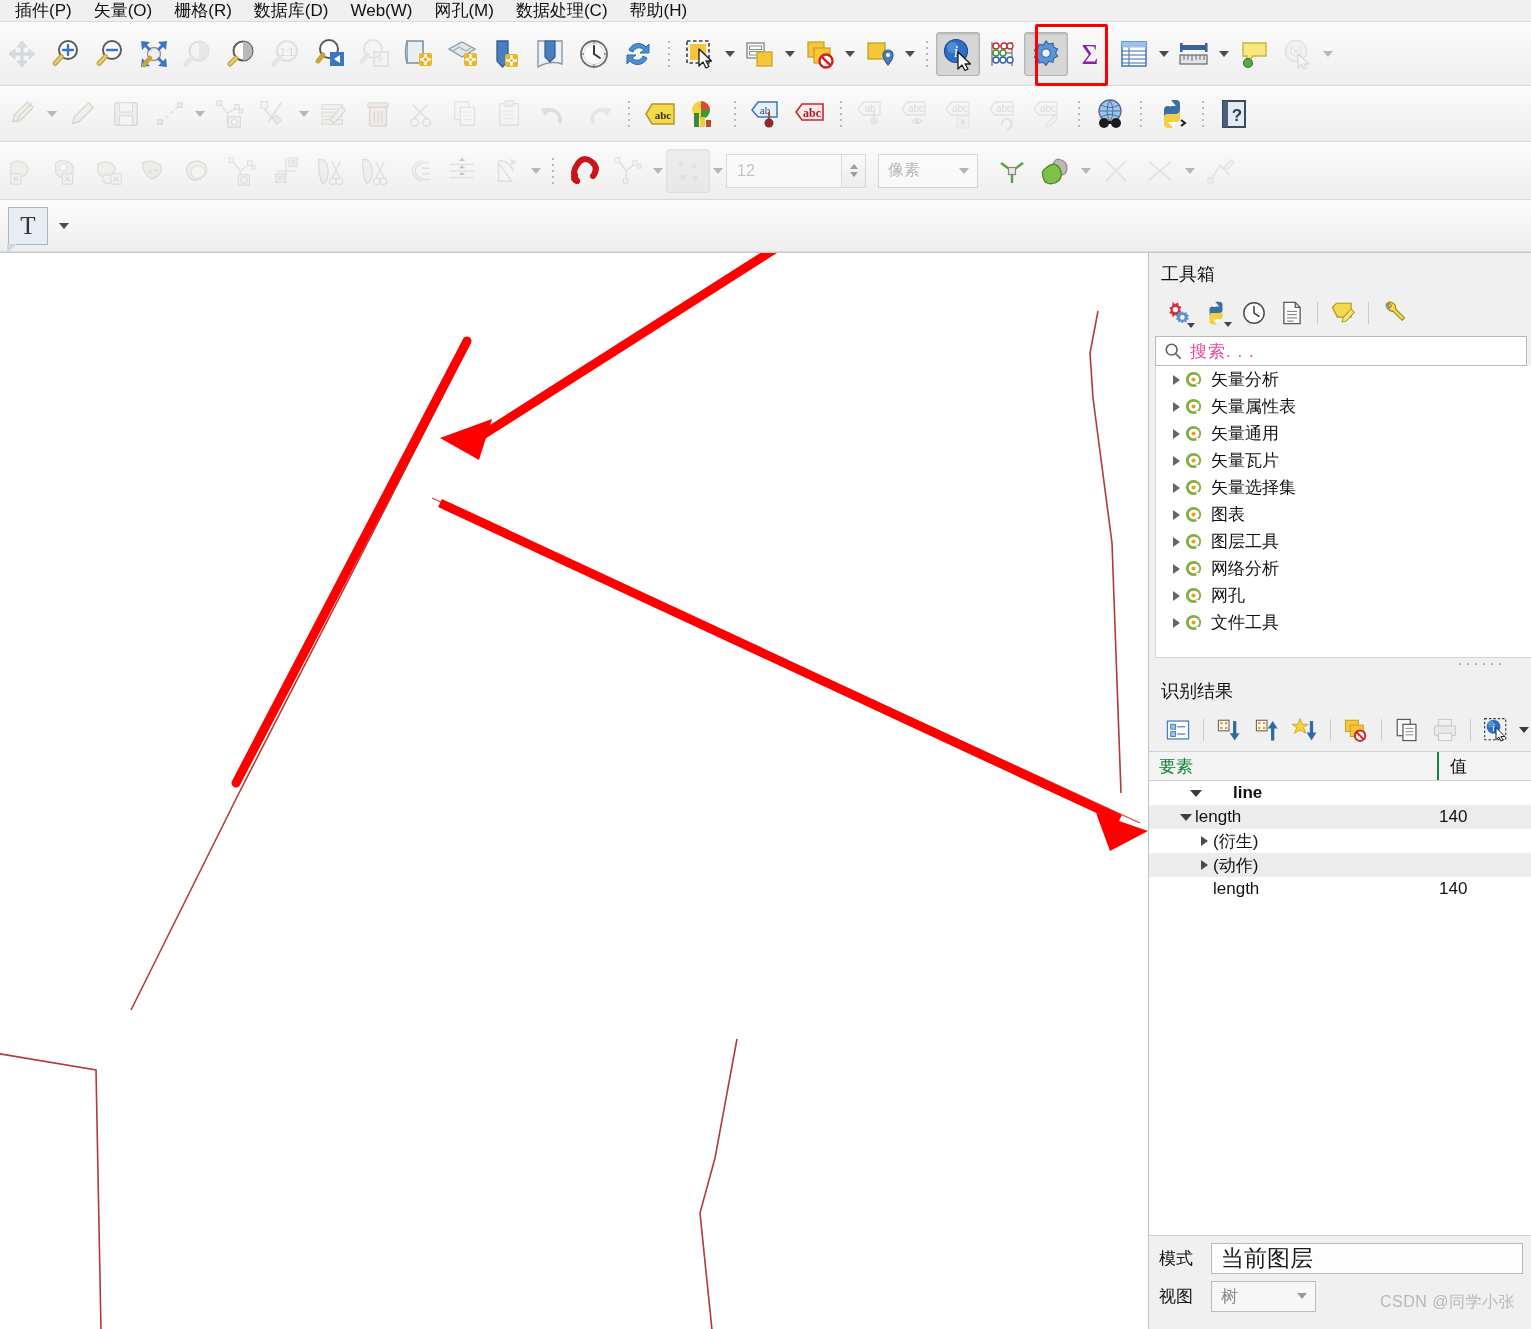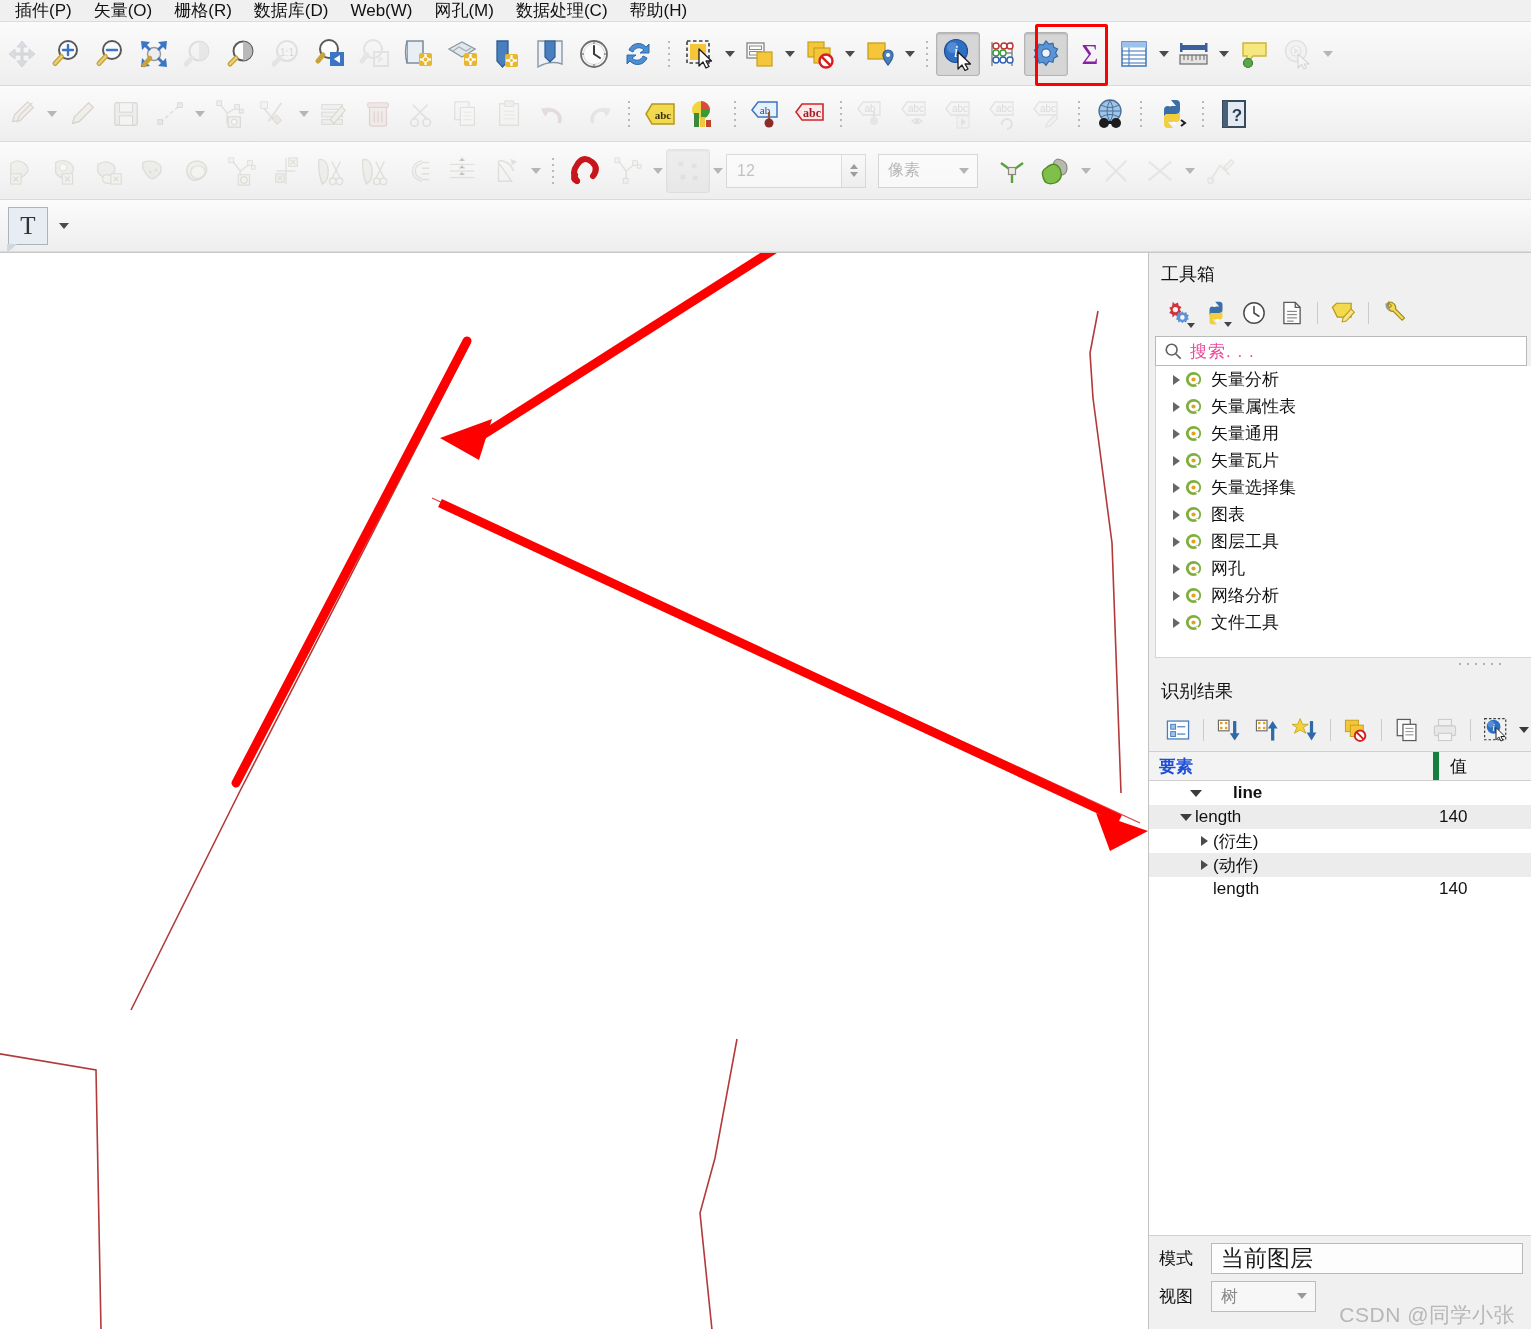--- a/index.html
+++ b/index.html
@@ -1324,7 +1324,7 @@
             <circle cx="10" cy="10" r="2.2" fill="#e8a020"></circle>
             </svg>
         </span>
-        <span class="tbx-label">网孔</span>
+        <span class="tbx-label">网络分析</span>
       </div>
       <div class="tbx-row">
         <span class="arrow-r"></span>
@@ -1335,7 +1335,7 @@
             <circle cx="10" cy="10" r="2.2" fill="#e8a020"></circle>
             </svg>
         </span>
-        <span class="tbx-label">网络分析</span>
+        <span class="tbx-label">网孔</span>
       </div>
       <div class="tbx-row">
         <span class="arrow-r"></span>

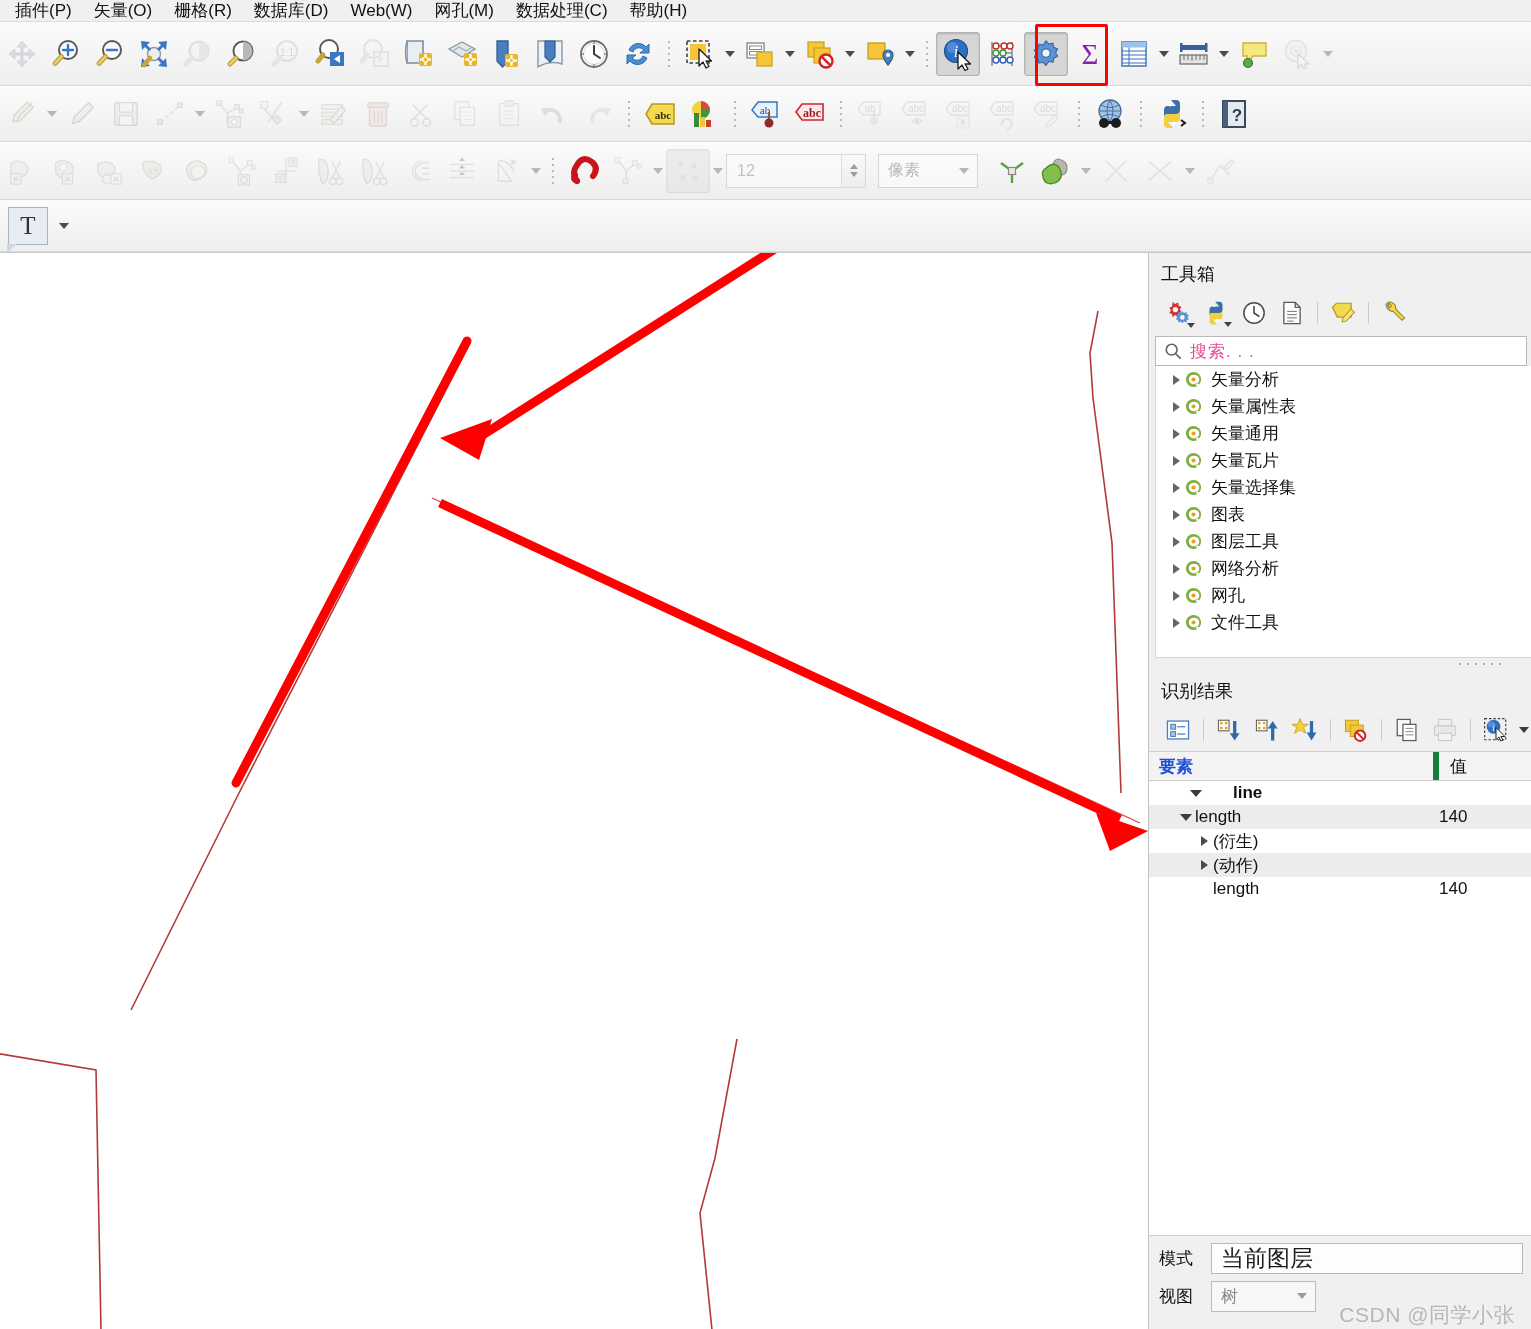--- a/index.html
+++ b/index.html
@@ -269,9 +269,8 @@
   }
   .ir-head .c1 {
     width: 290px; padding-left: 10px; line-height: 29px;
-    font-size: 17px; color: #1d4ed8;
-    border-right: 6px solid #15803d;
-    font-weight: bold;
+    font-size: 17px; color: #15803d;
+    border-right: 2px solid #15803d;
   }
   .ir-head .c2 {
     flex: 1; padding-left: 11px; line-height: 29px;

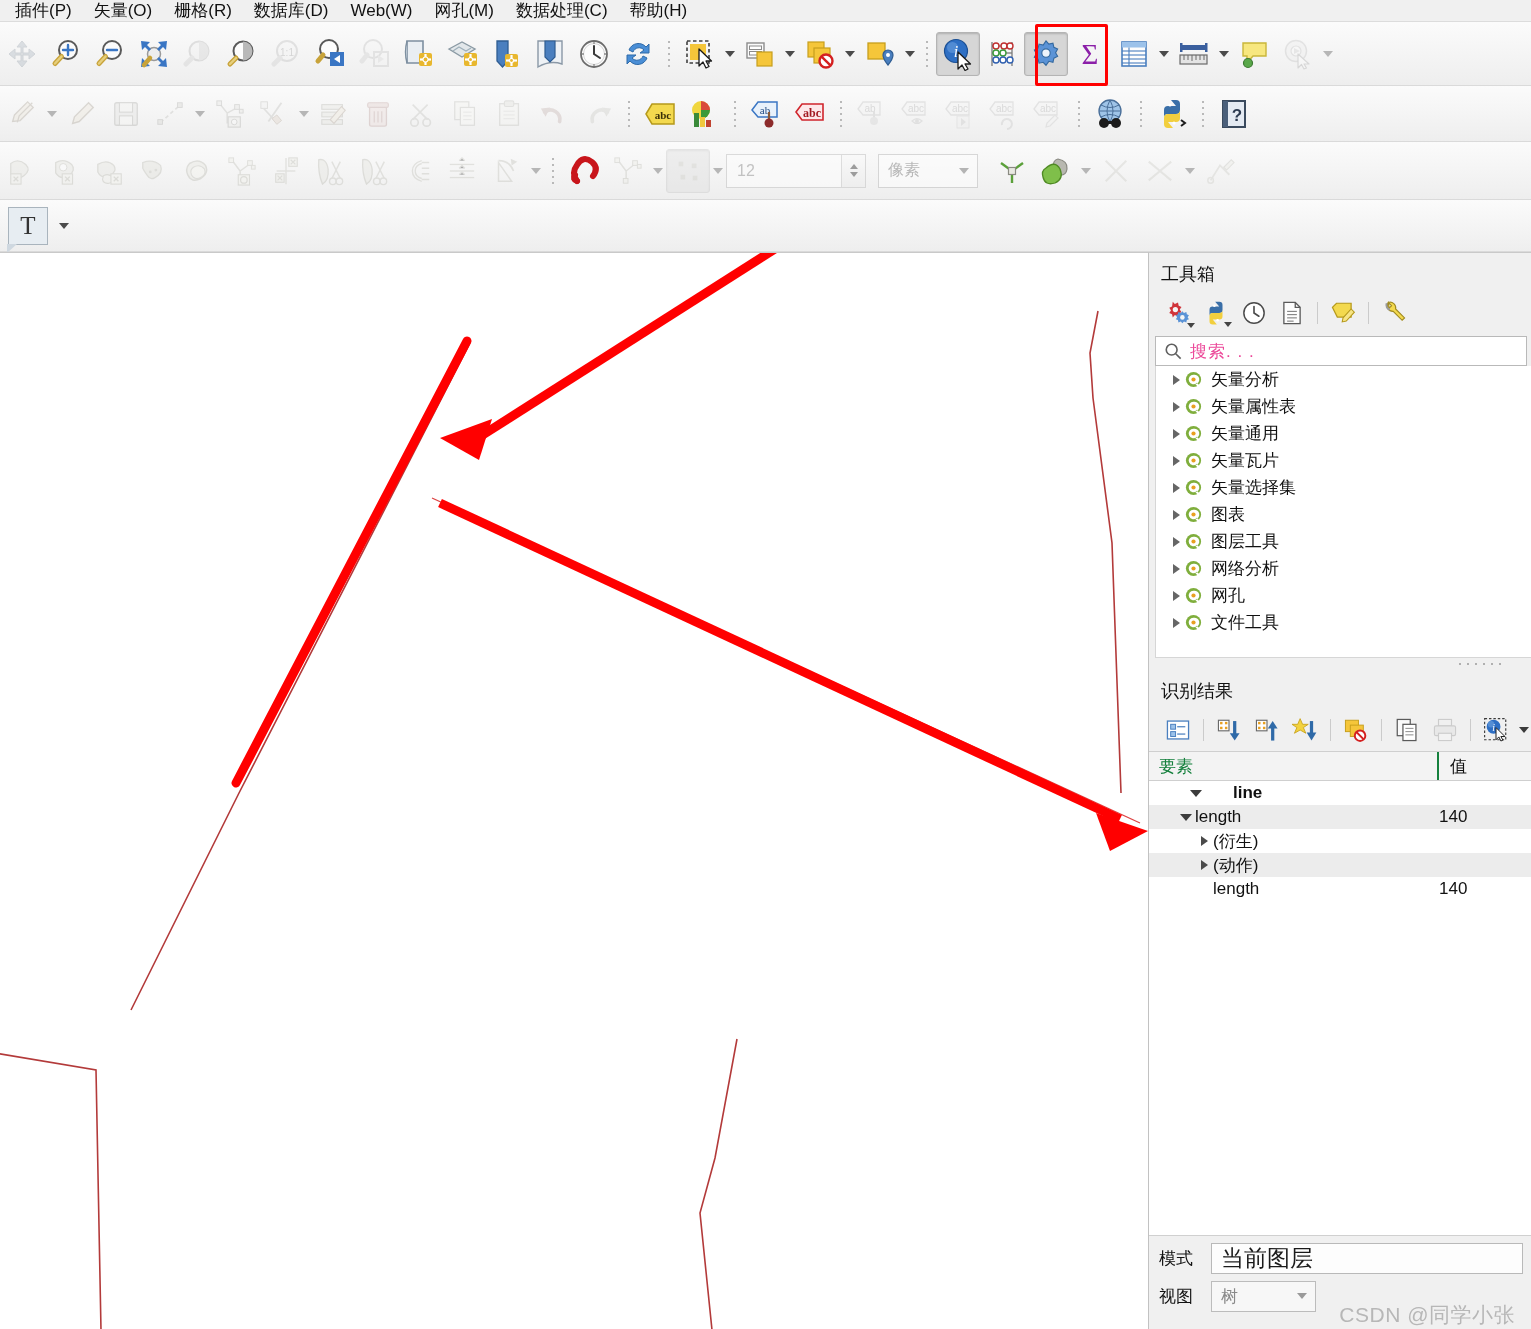--- a/index.html
+++ b/index.html
@@ -351,8 +351,8 @@
   }
   .watermark {
     position: absolute;
-    right: 16px; bottom: 0;
-    font-size: 21px; color: #b7b7b7;
+    right: 16px; bottom: 16px;
+    font-size: 16px; color: #b7b7b7;
     letter-spacing: .5px;
     white-space: nowrap;
   }

